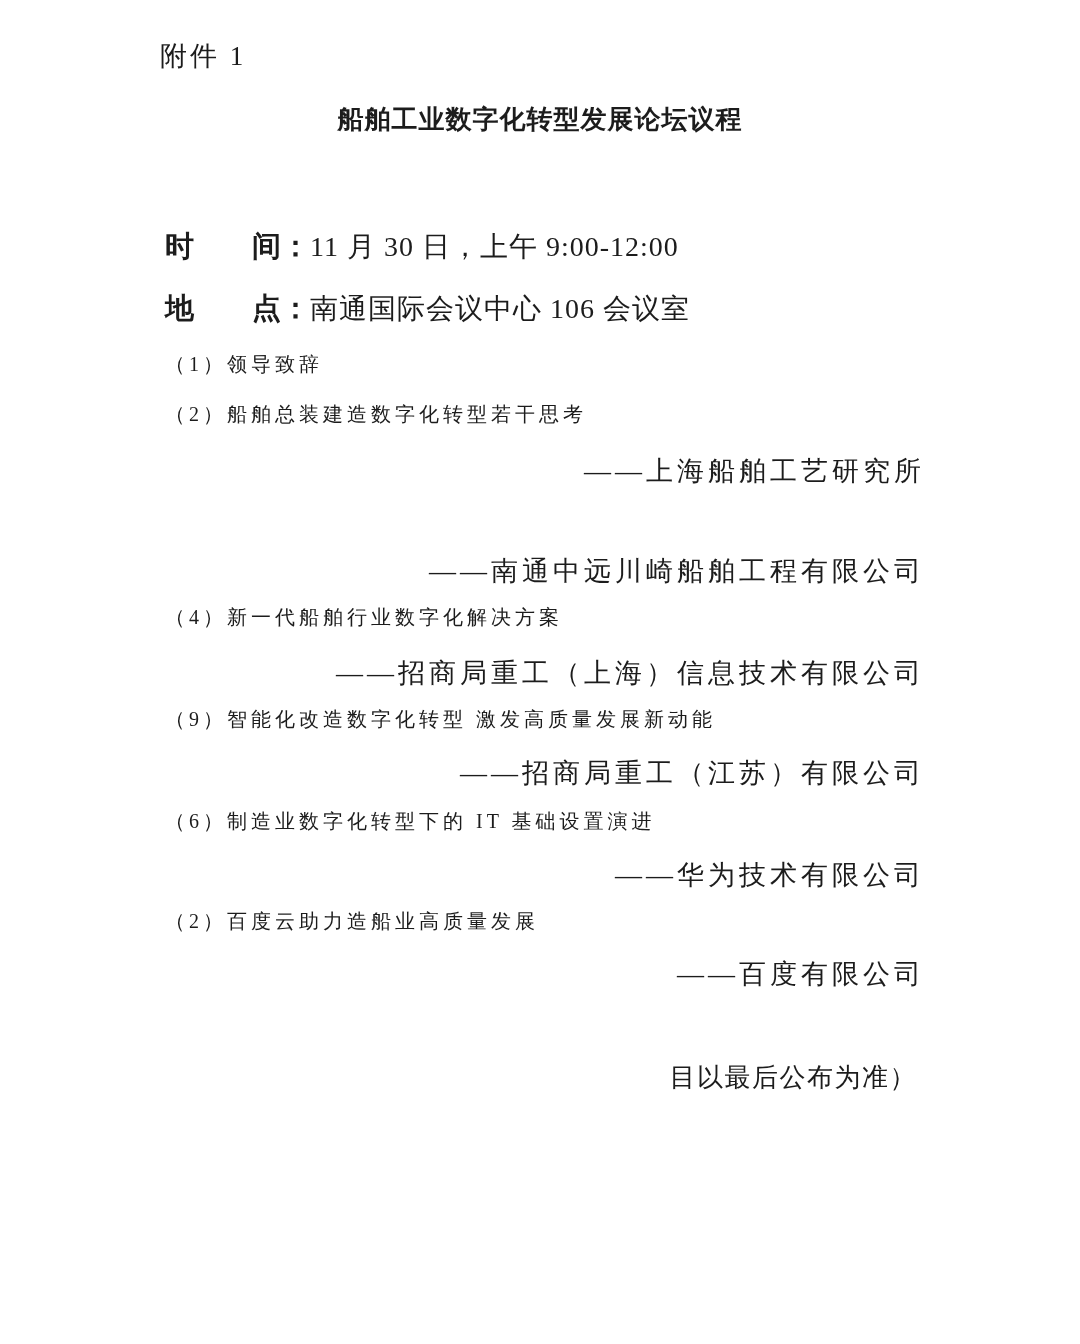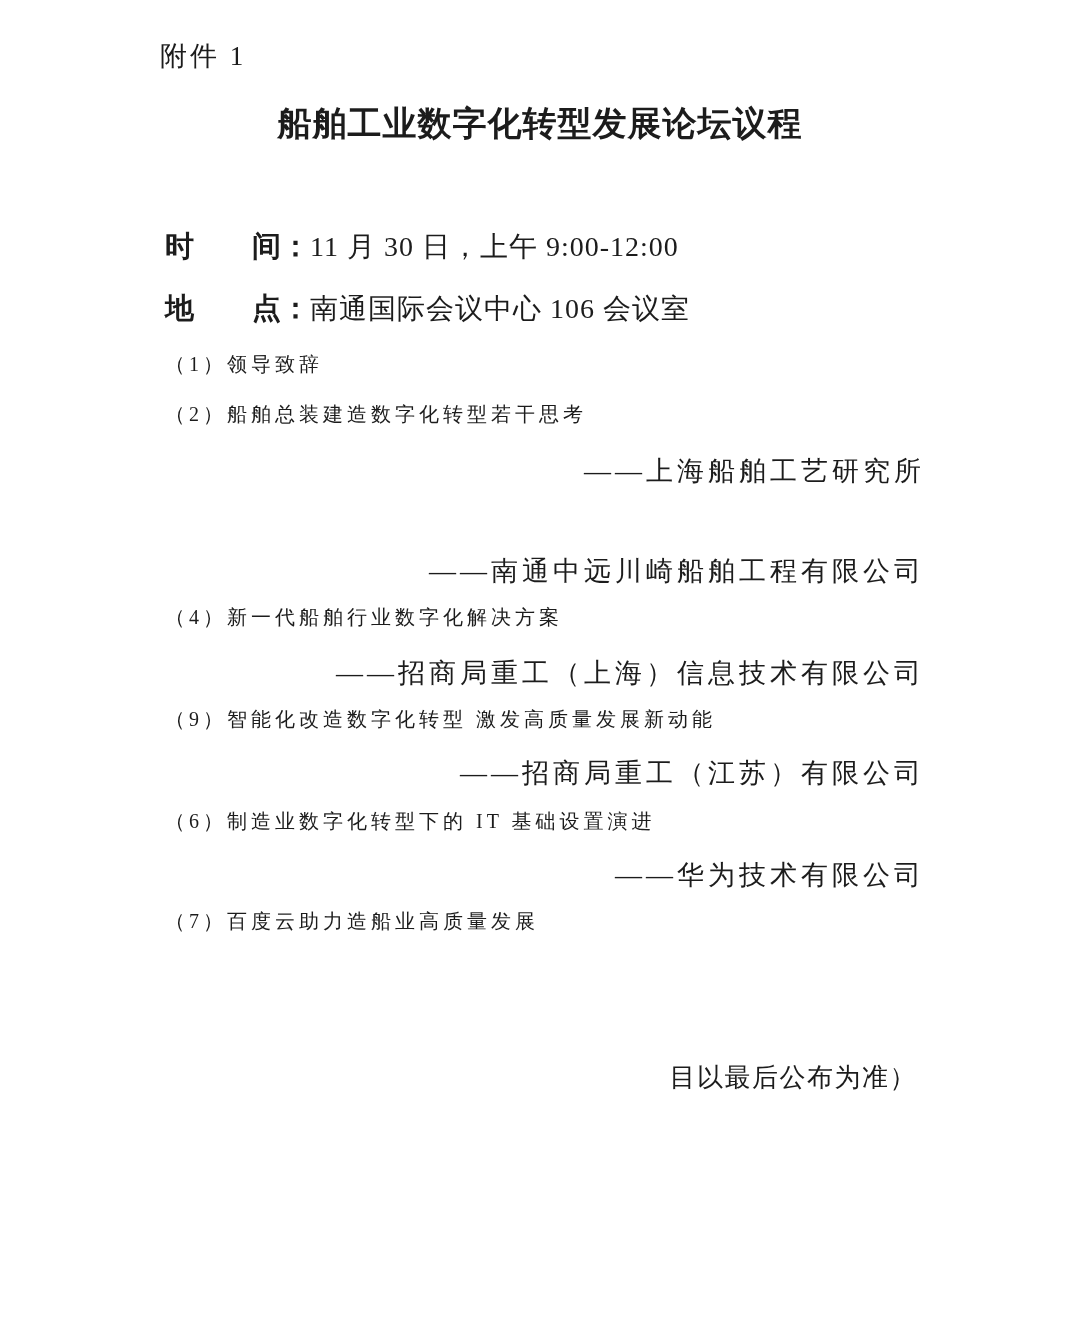--- a/index.html
+++ b/index.html
@@ -33,7 +33,7 @@
     top: 104px;
     margin: 0;
     text-align: center;
-    font-size: 34px;
+    font-size: 26px;
     font-weight: 700;
     letter-spacing: 1px;
   }

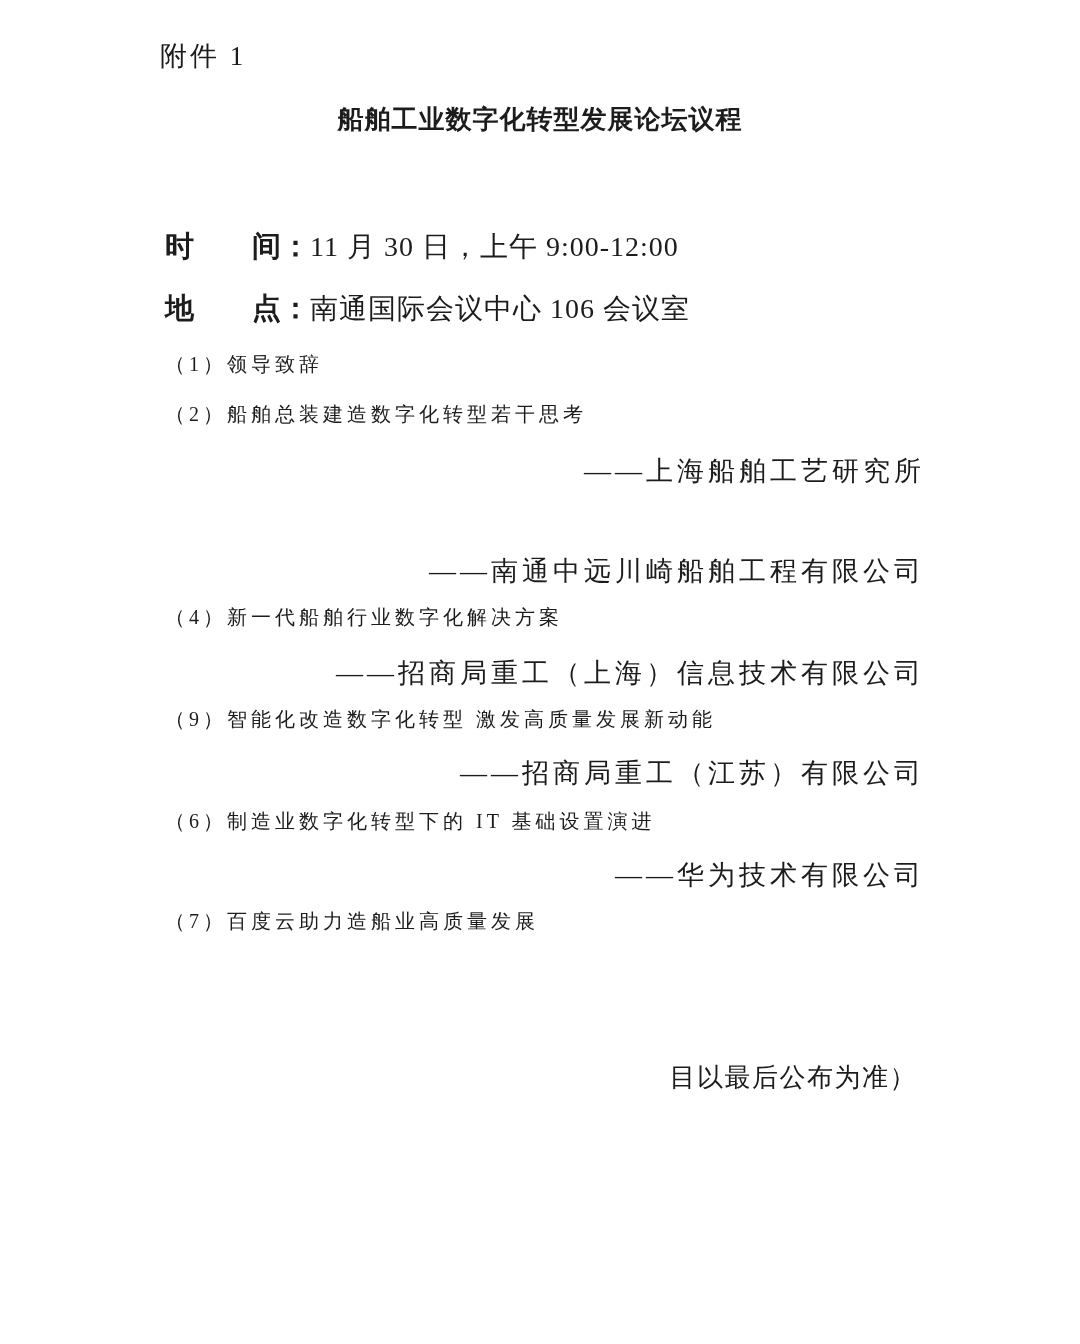--- a/index.html
+++ b/index.html
@@ -107,7 +107,7 @@
   <div class="line item" style="top:809px">（6）制造业数字化转型下的 IT 基础设置演进</div>
   <div class="line attr" style="top:859px">——华为技术有限公司</div>
 
-  <div class="line item" style="top:909px">（7）百度云助力造船业高质量发展</div>
+  <div class="line item" style="top:909px">（2）百度云助力造船业高质量发展</div>
 
   <div class="line note note-2">目以最后公布为准）</div>
 

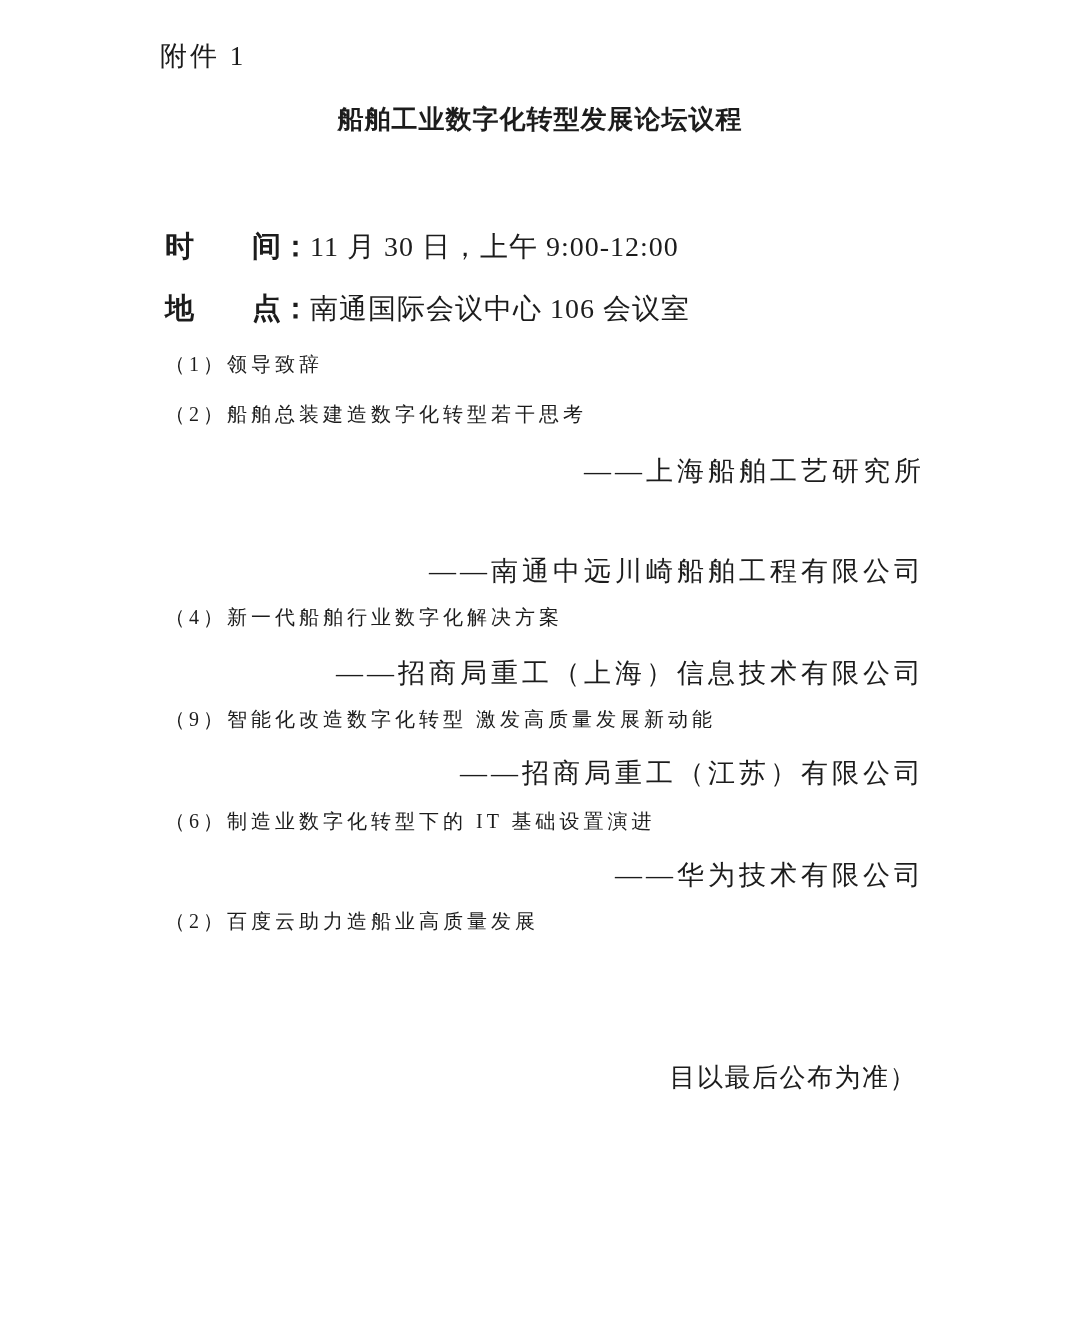--- a/index.html
+++ b/index.html
@@ -108,6 +108,7 @@
   <div class="line attr" style="top:859px">——华为技术有限公司</div>
 
   <div class="line item" style="top:909px">（2）百度云助力造船业高质量发展</div>
+  <div class="line attr" style="top:958px">——百度有限公司</div>
 
   <div class="line note note-2">目以最后公布为准）</div>
 

